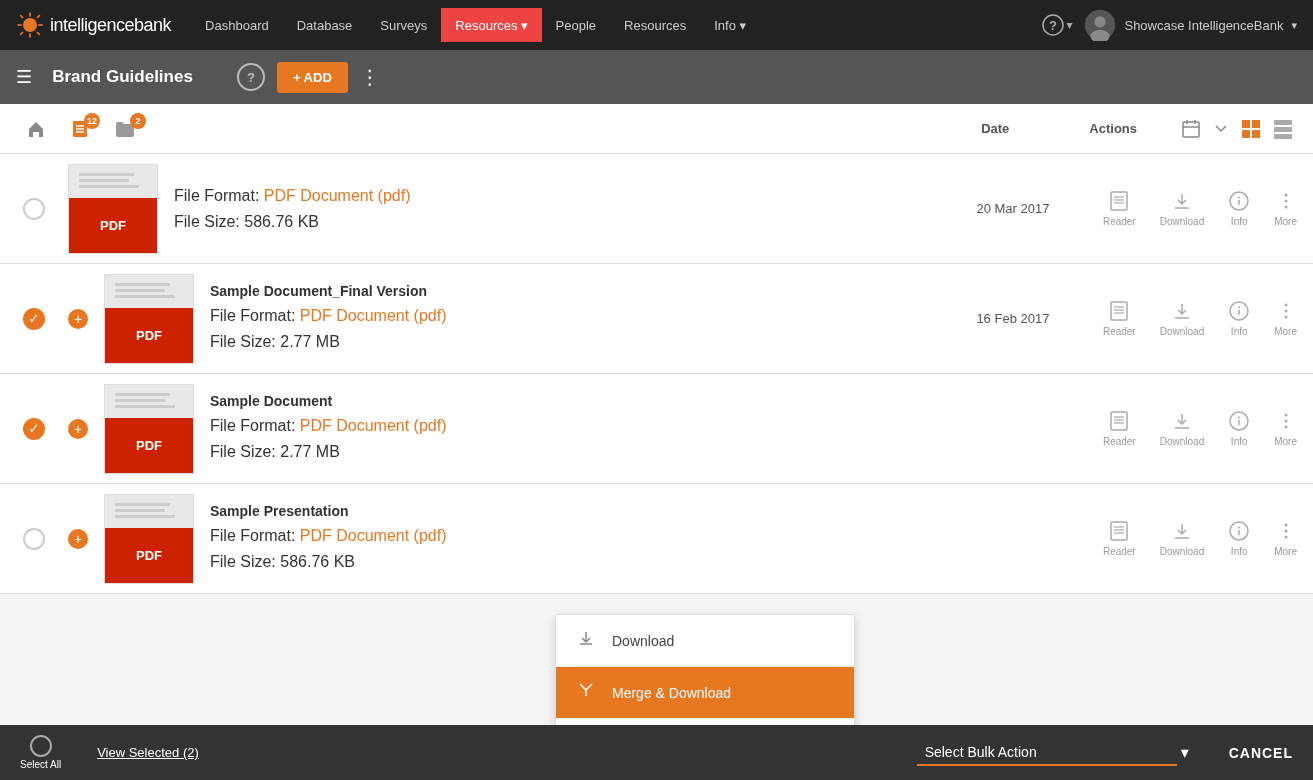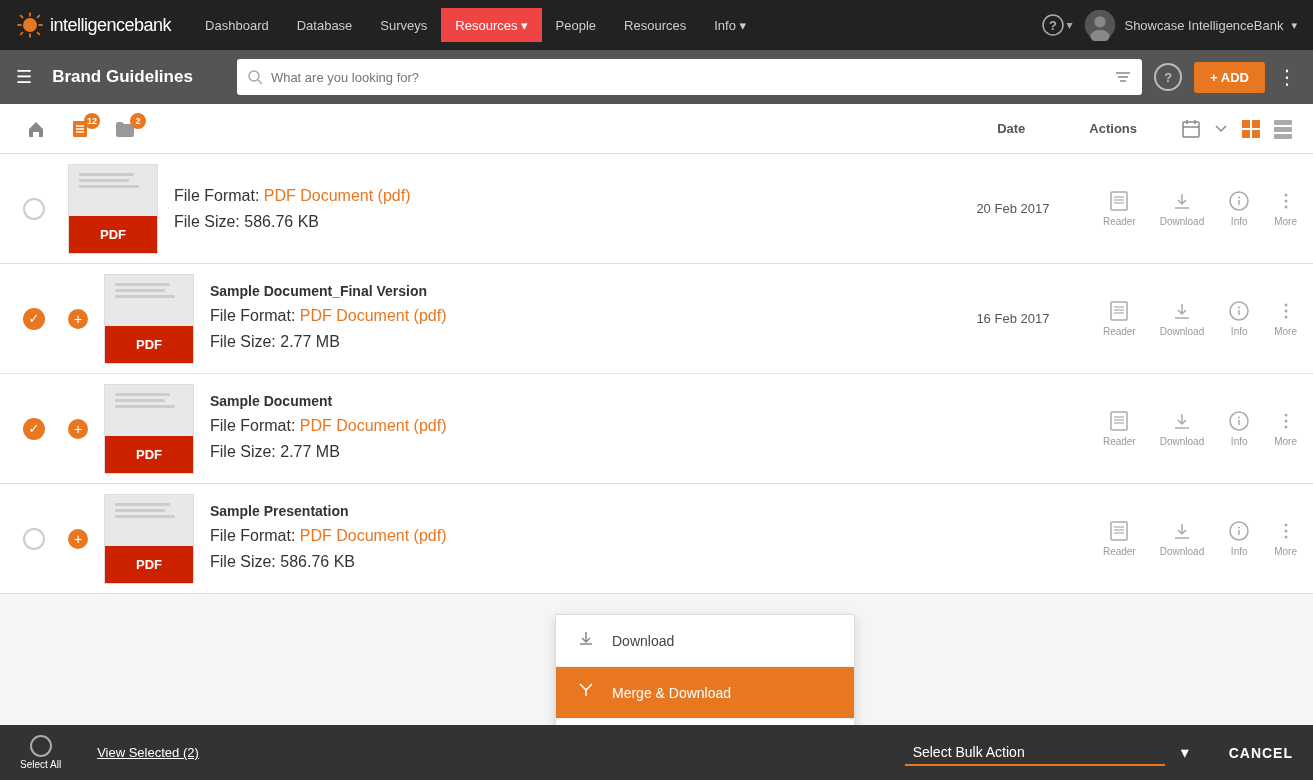--- a/index.html
+++ b/index.html
@@ -463,18 +463,6 @@
 <div class="toolbar">
   <span class="hamburger">☰</span>
   <span class="brand-title">Brand Guidelines</span>
-  <div class="search-bar">
-    <svg width="16" height="16" viewBox="0 0 16 16">
-      <circle cx="7" cy="7" r="5" stroke="#aaa" stroke-width="1.5" fill="none"></circle>
-      <line x1="11" y1="11" x2="15" y2="15" stroke="#aaa" stroke-width="1.5"></line>
-    </svg>
-    <input type="text" placeholder="What are you looking for?" style="">
-    <svg width="18" height="18" viewBox="0 0 18 18" class="filter-icon">
-      <line x1="2" y1="5" x2="16" y2="5" stroke="#888" stroke-width="1.5"></line>
-      <line x1="4" y1="9" x2="14" y2="9" stroke="#888" stroke-width="1.5"></line>
-      <line x1="6" y1="13" x2="12" y2="13" stroke="#888" stroke-width="1.5"></line>
-    </svg>
-  </div>
   <div class="help-circle">?</div>
   <button class="add-btn">+ ADD</button>
   <span class="kebab-btn">⋮</span>

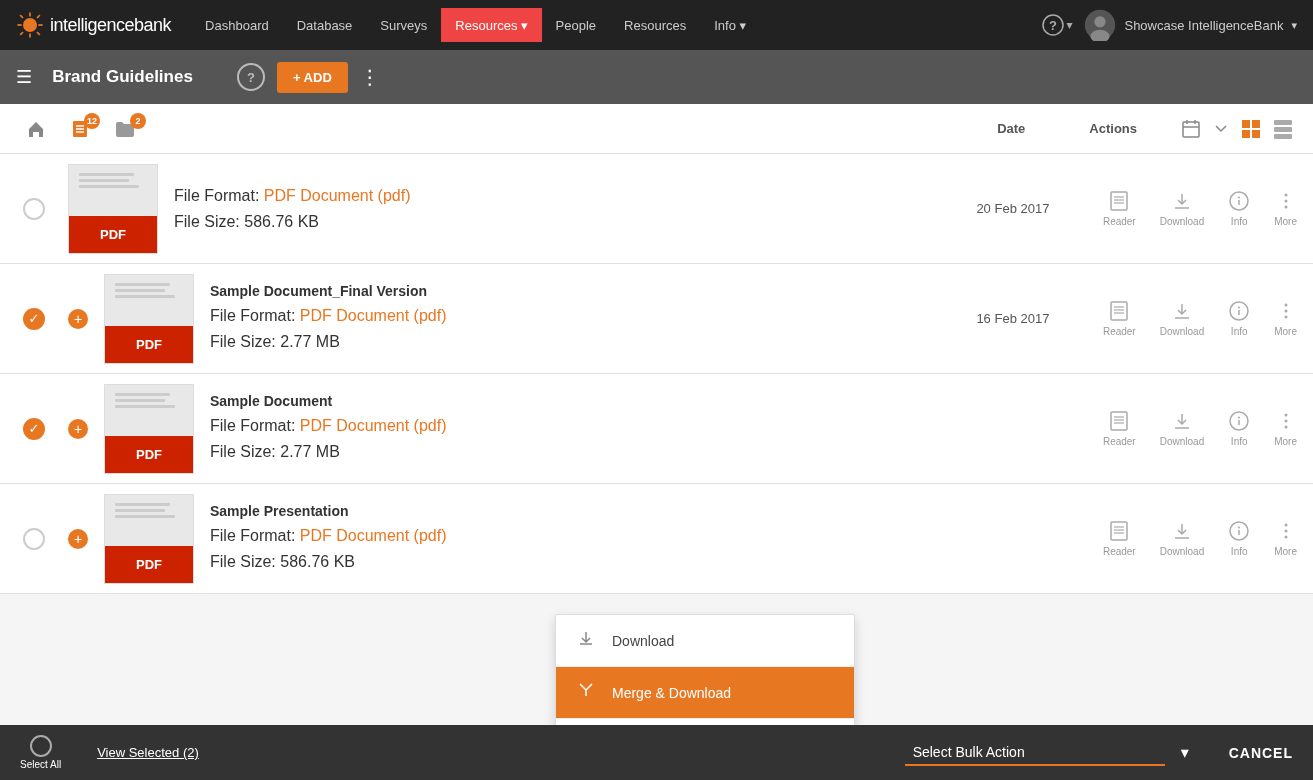--- a/index.html
+++ b/index.html
@@ -180,7 +180,7 @@
     .col-header {
       display: flex;
       align-items: center;
-      gap: 64px;
+      gap: 80px;
     }
     .col-date { color: #555; font-weight: bold; font-size: 13px; }
     .col-actions { color: #555; font-weight: bold; font-size: 13px; }

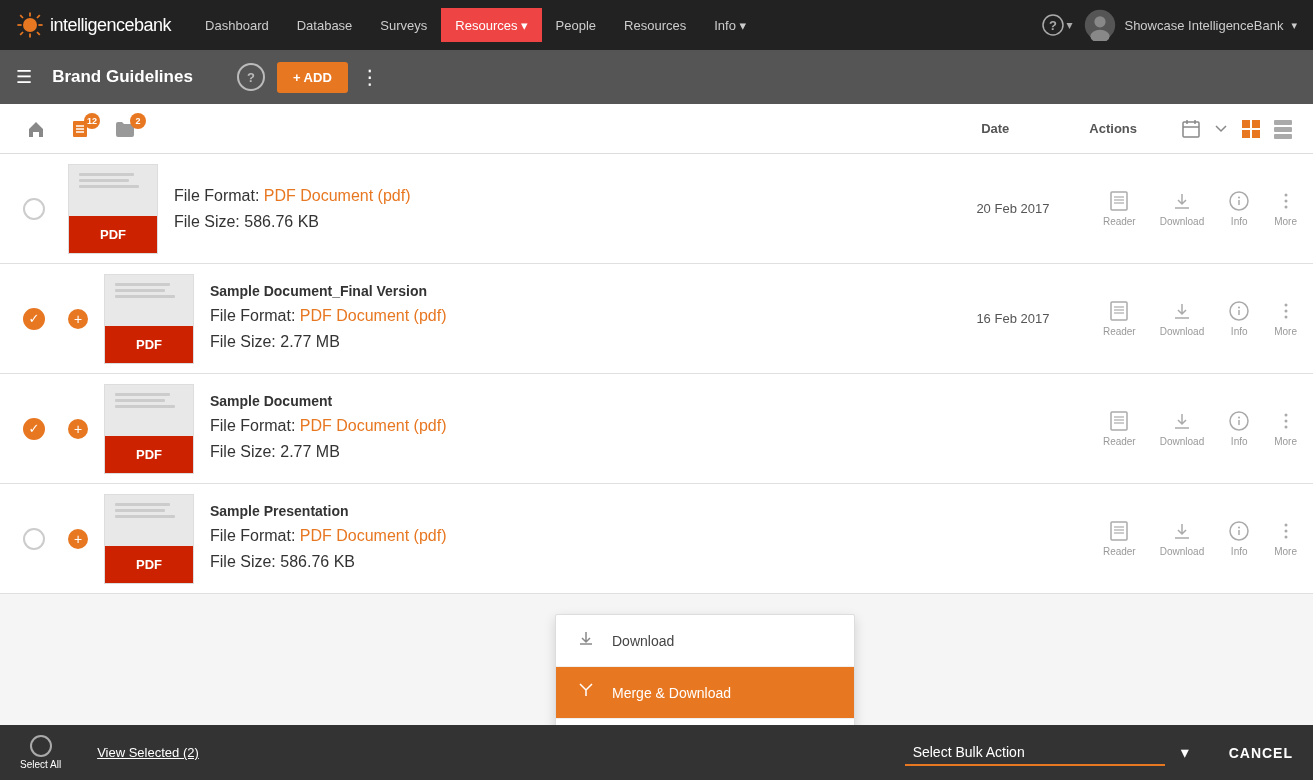--- a/index.html
+++ b/index.html
@@ -550,7 +550,7 @@
         <div><span>File Size: </span><span>586.76 KB</span></div>
       </div>
     </div>
-    <div class="file-date">20 Feb 2017</div>
+    <div class="file-date">20 Mar 2017</div>
     <div class="file-actions">
       <div class="action-btn">
         <svg width="22" height="22" viewBox="0 0 22 22">

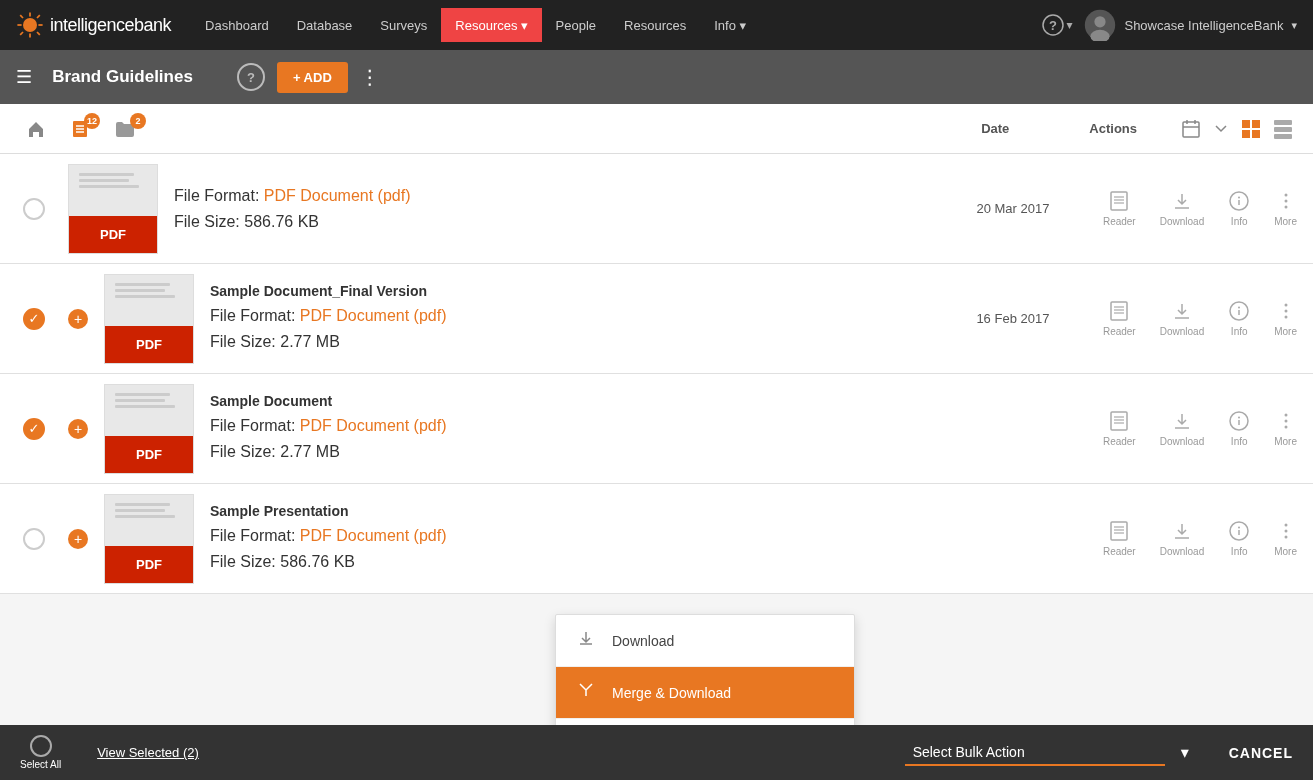--- a/index.html
+++ b/index.html
@@ -270,7 +270,7 @@
       font-size: 13px;
       width: 100%;
       text-align: center;
-      padding: 11px 0;
+      padding: 20px 0;
     }
     .pdf-lines {
       position: absolute;

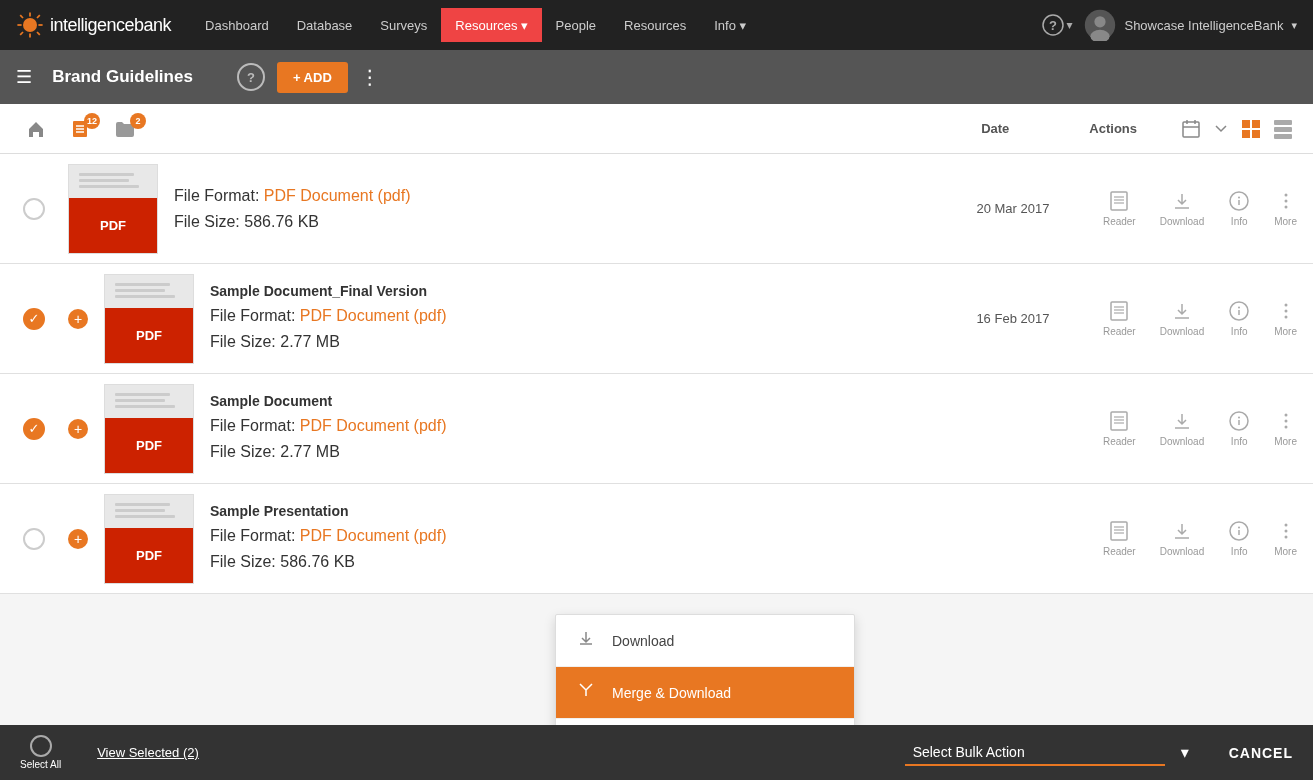--- a/index.html
+++ b/index.html
@@ -384,7 +384,7 @@
     .bulk-select-wrapper {
       display: flex;
       align-items: center;
-      gap: 16px;
+      gap: 4px;
     }
     .bulk-select {
       background: transparent;

